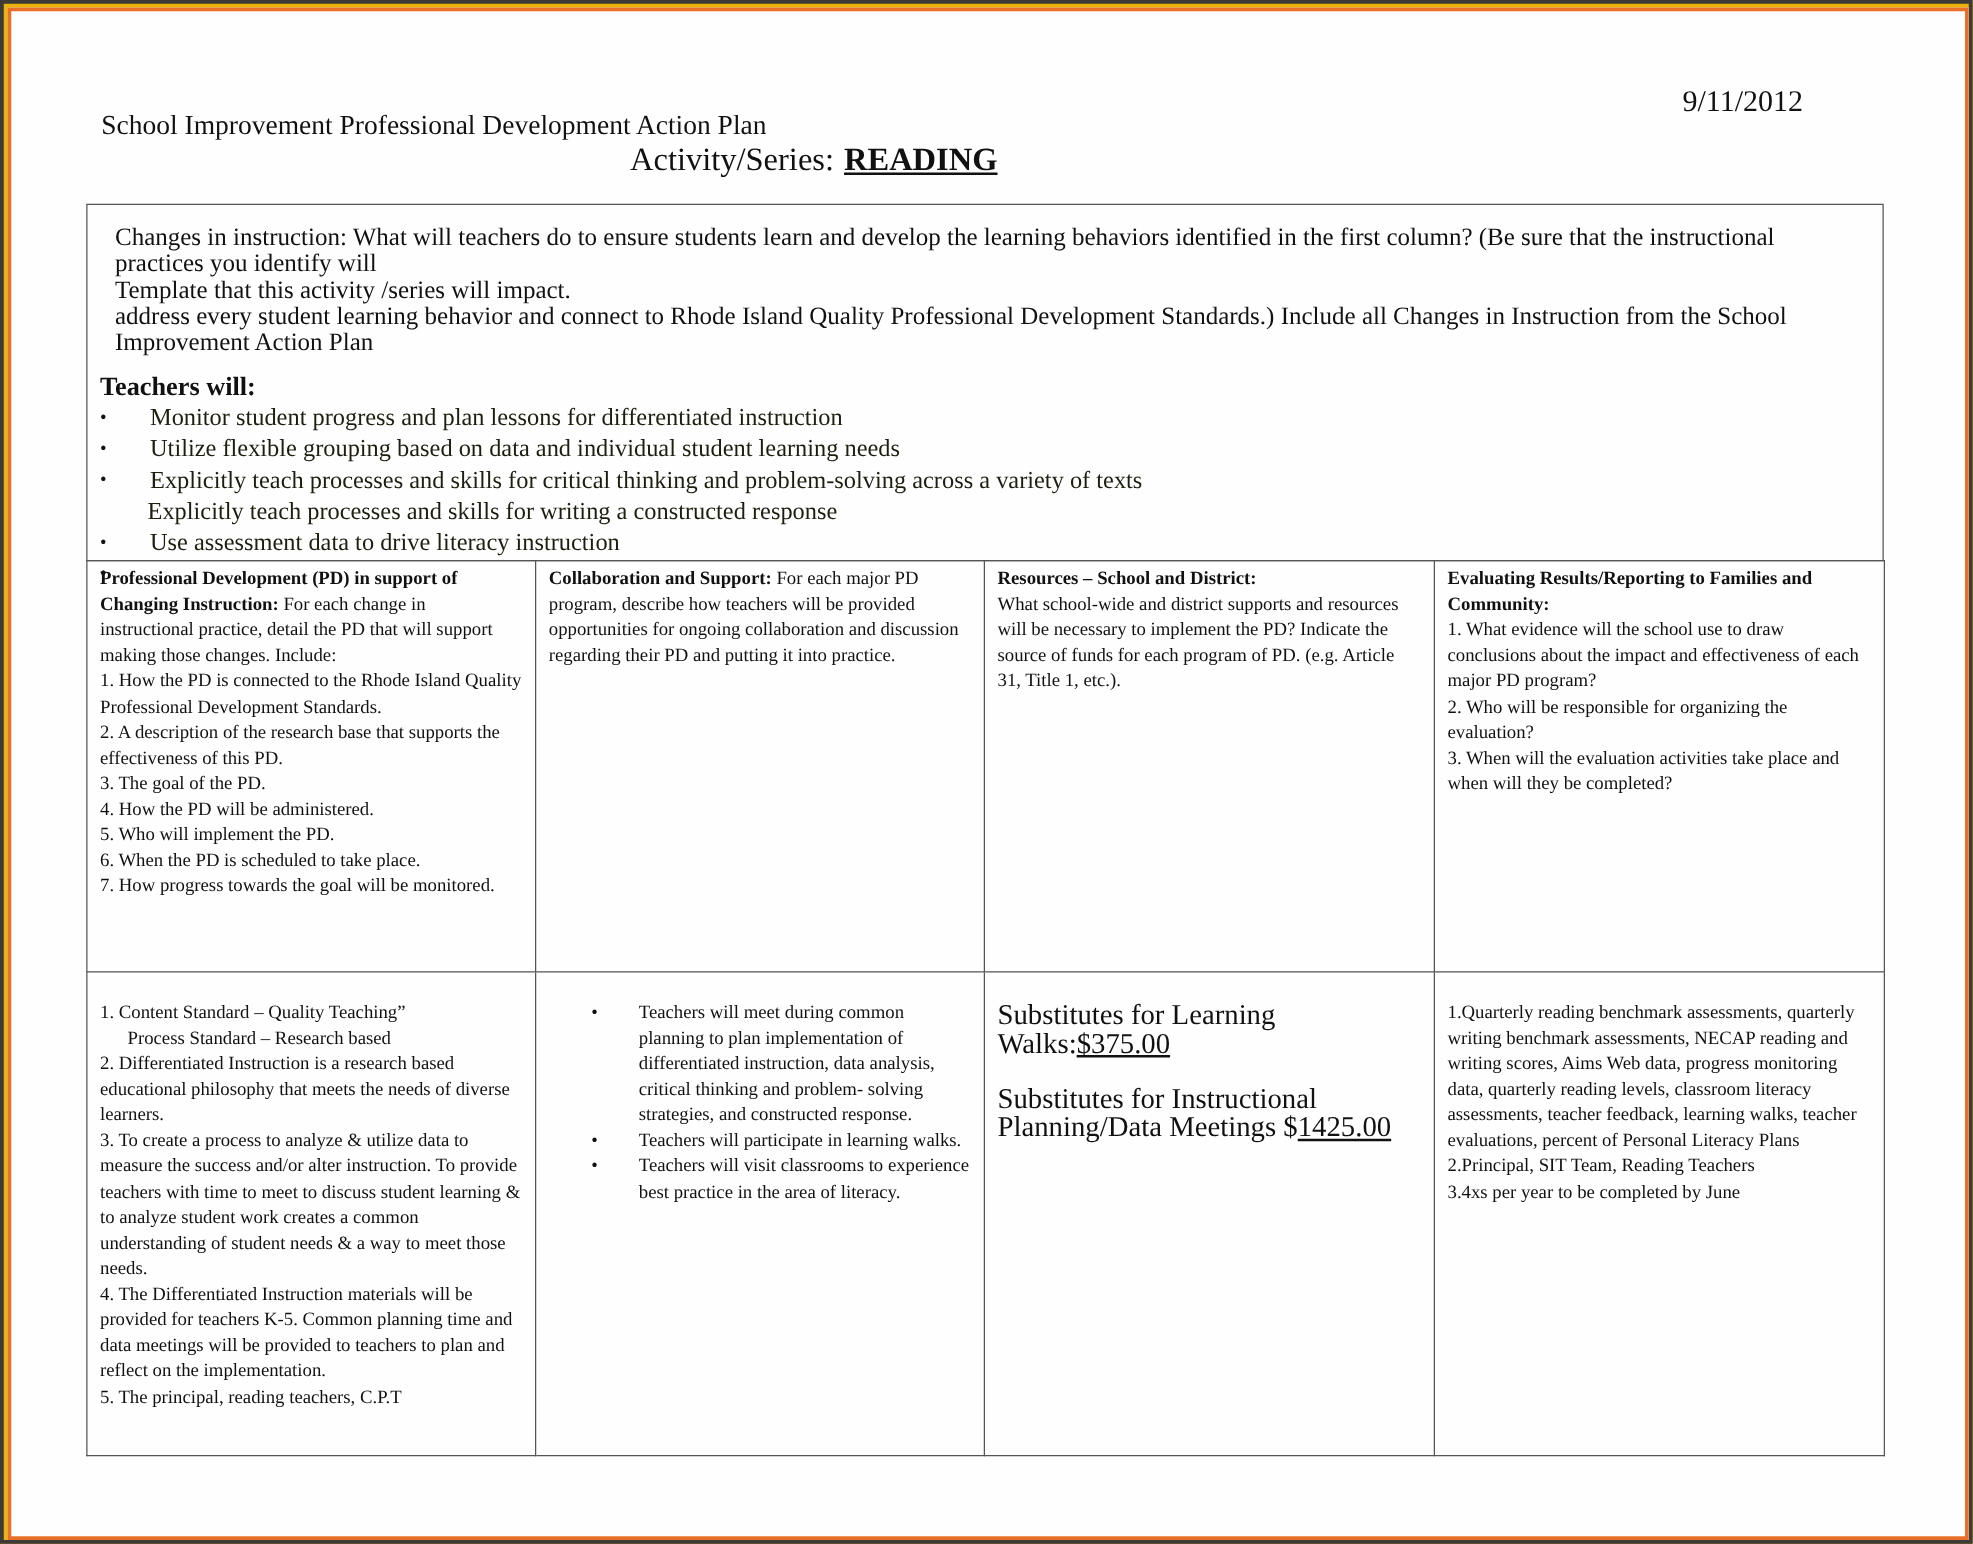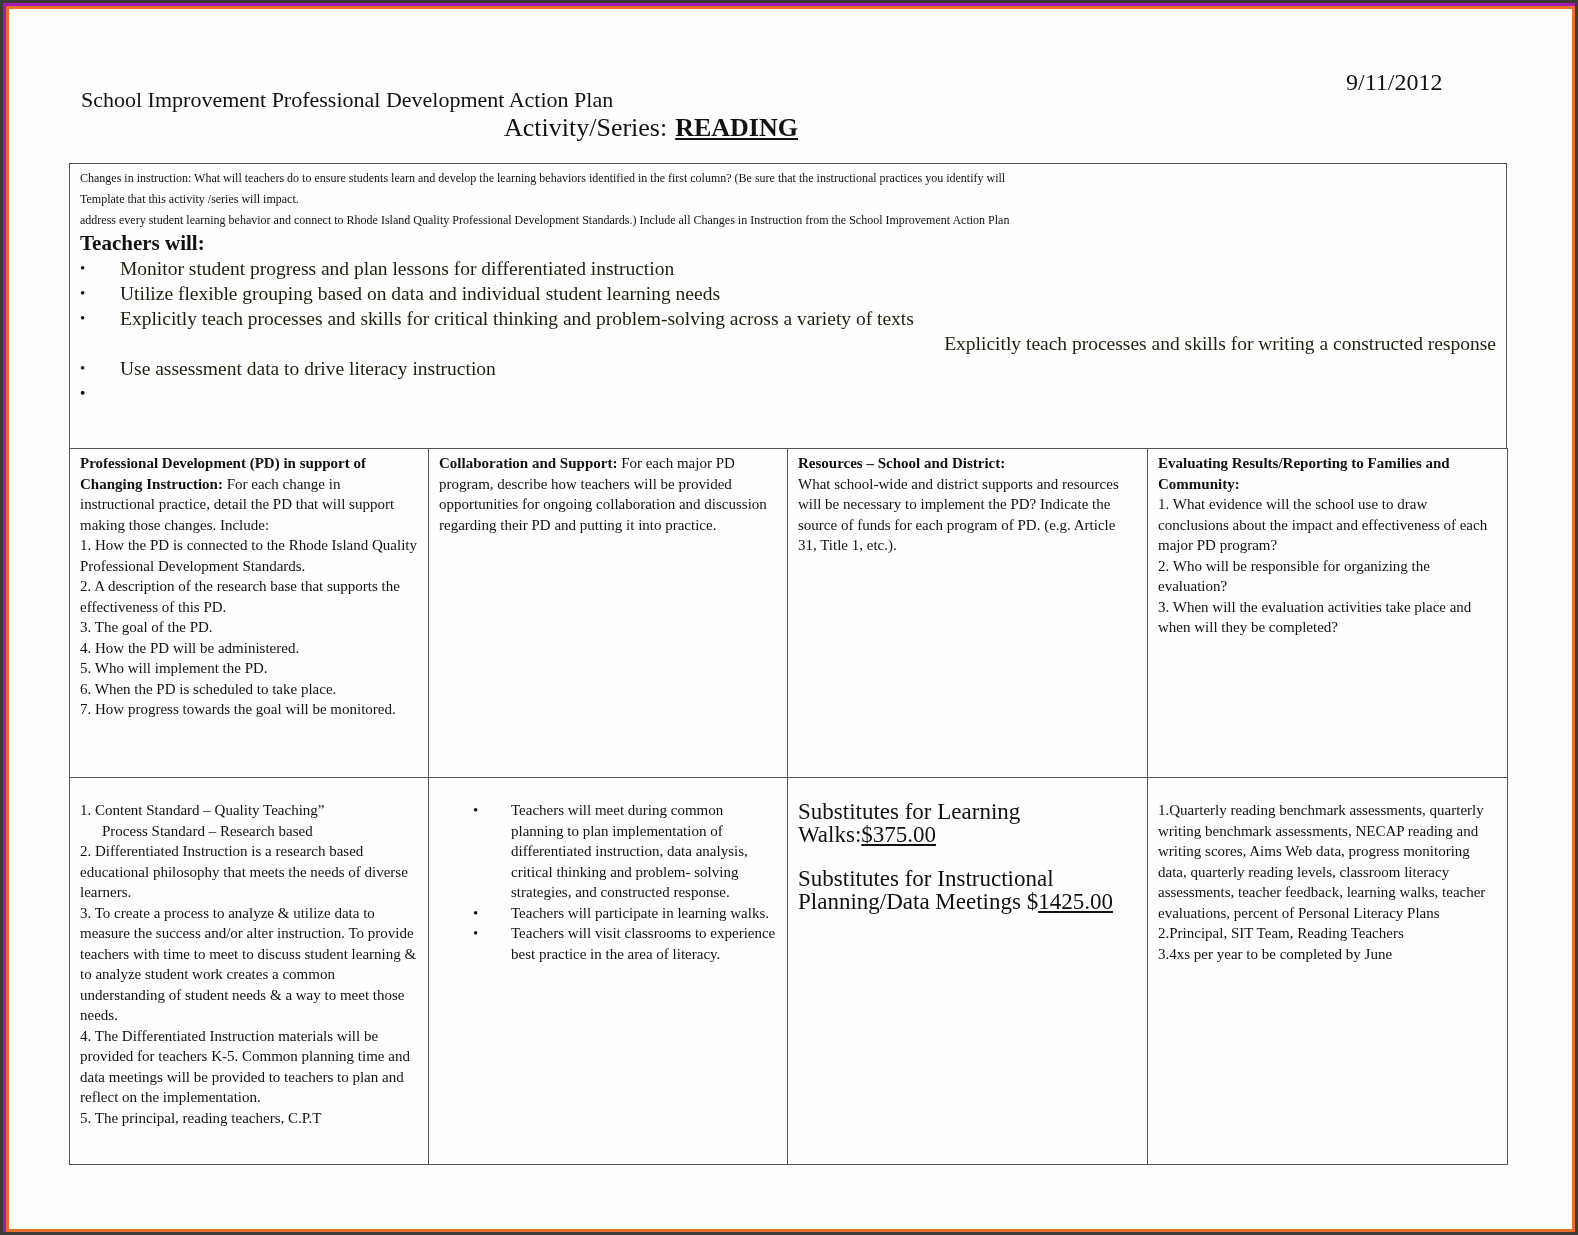--- a/index.html
+++ b/index.html
@@ -19,7 +19,7 @@
       border-left: 3px solid #3d3a38;
       border-right: 3px solid #3d3a38;
       border-bottom: 3px solid #3d3a38;
-      background: #a21caf;
+      background: #eab308;
     }
     .page {
       position: absolute;

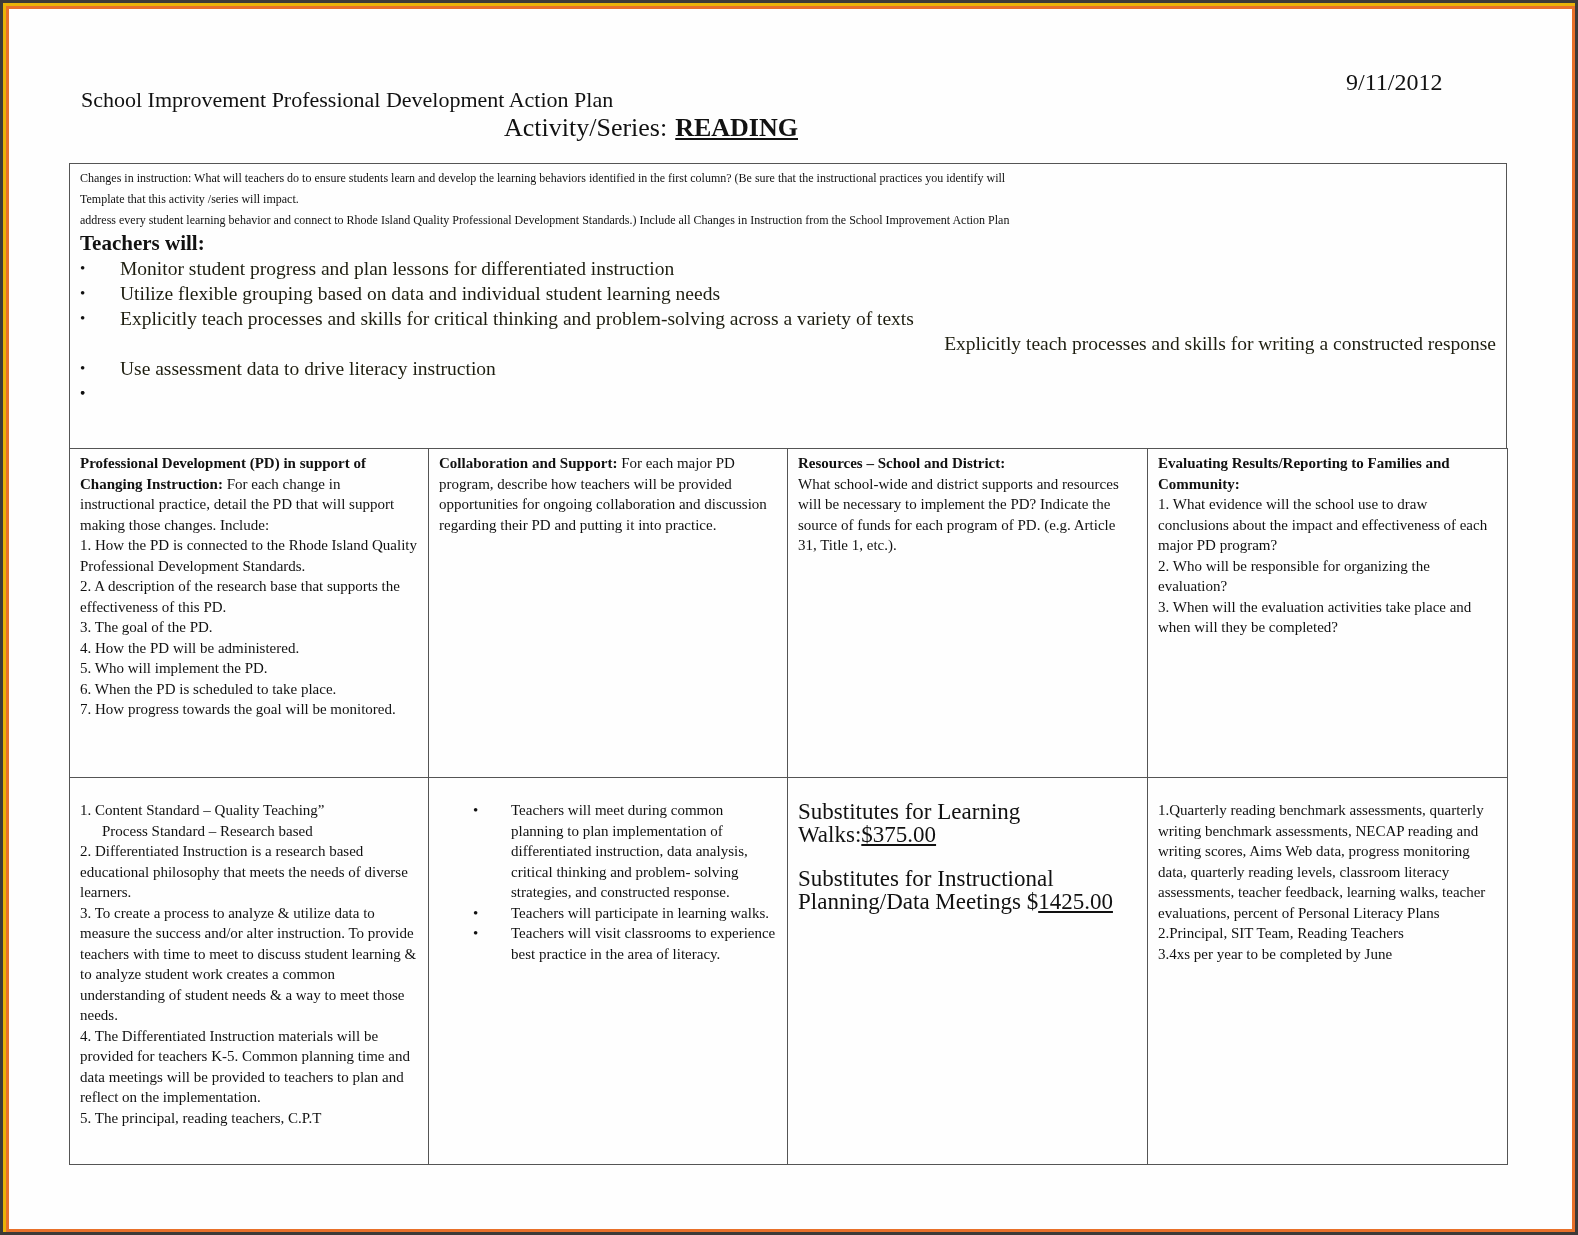--- a/index.html
+++ b/index.html
@@ -63,9 +63,9 @@
       padding: 4px 10px 0 10px;
     }
     .changes-intro {
-      font-size: 12px;
+      font-size: 20px;
       line-height: 21px;
-      margin: 0;
+      margin: 12px;
     }
     .teachers-heading {
       font-size: 21px;

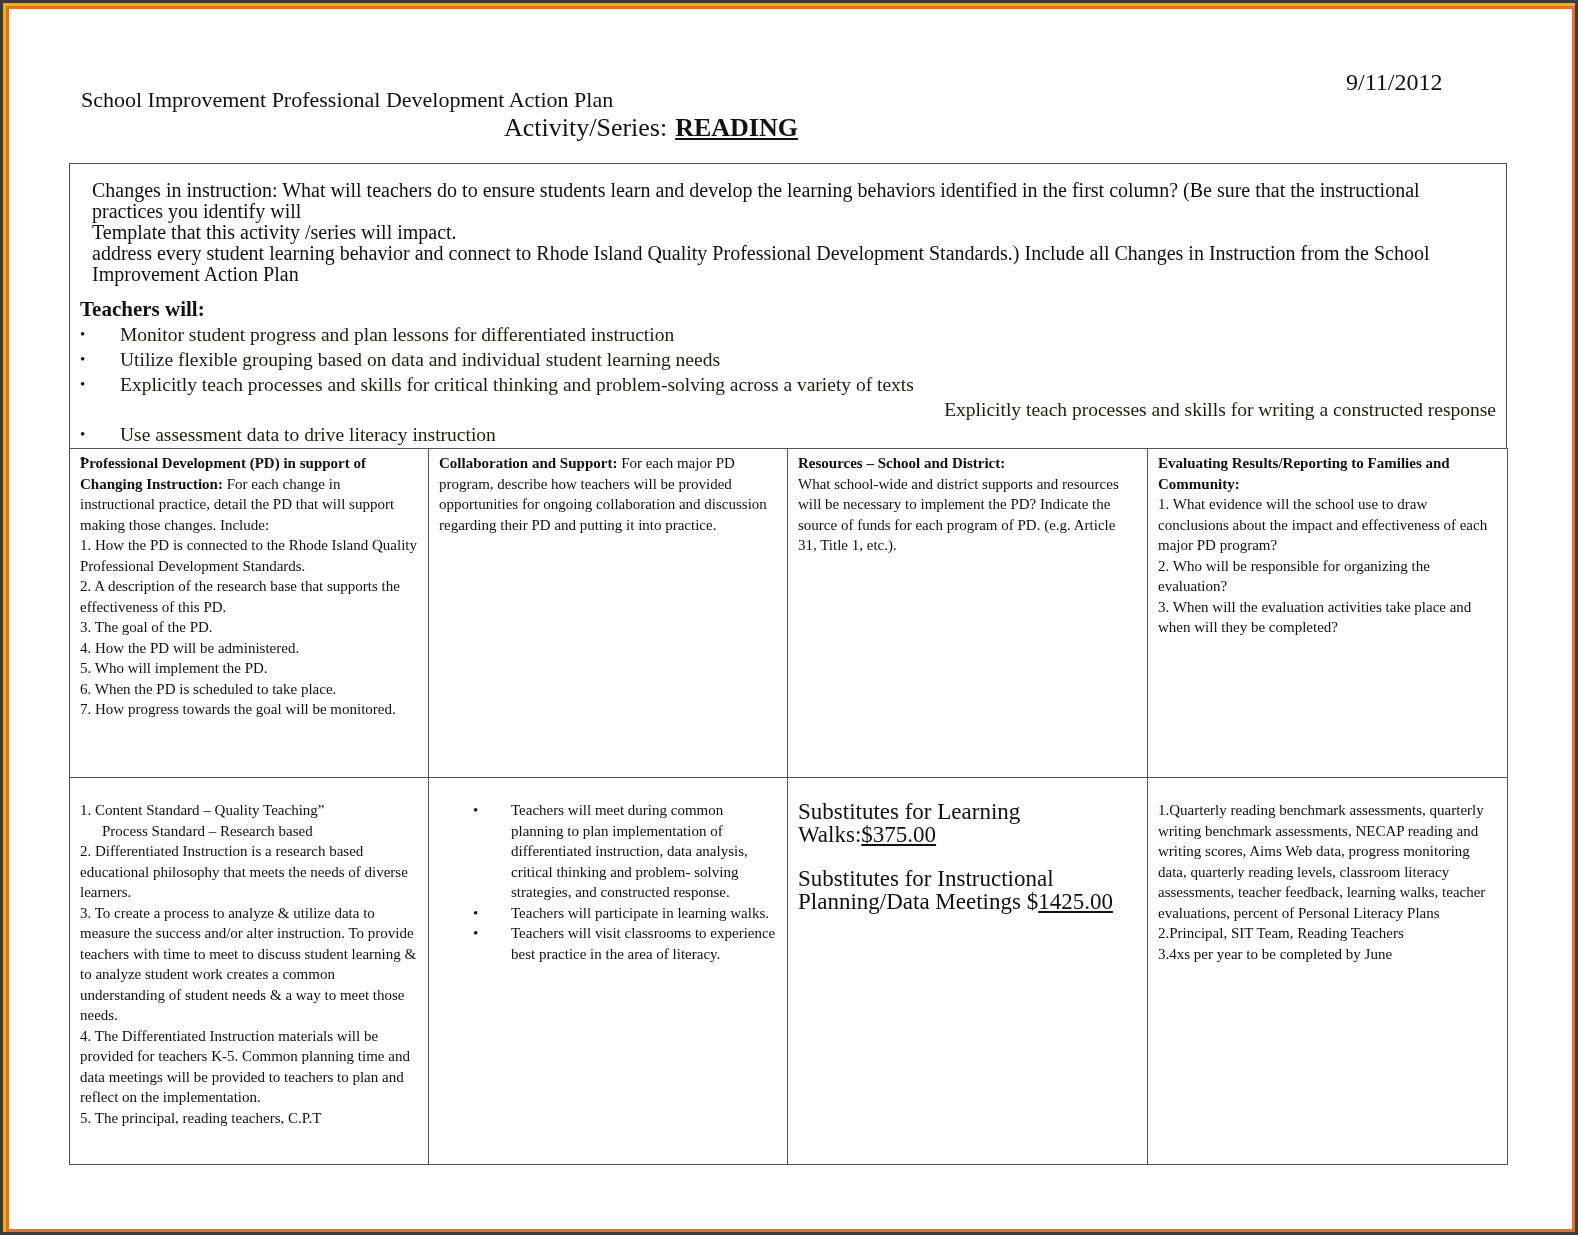--- a/index.html
+++ b/index.html
@@ -95,7 +95,6 @@
     }
     .teachers-list li.no-bullet {
       padding-left: 38px;
-      text-align: right;
     }
     .plan-table {
       position: absolute;

